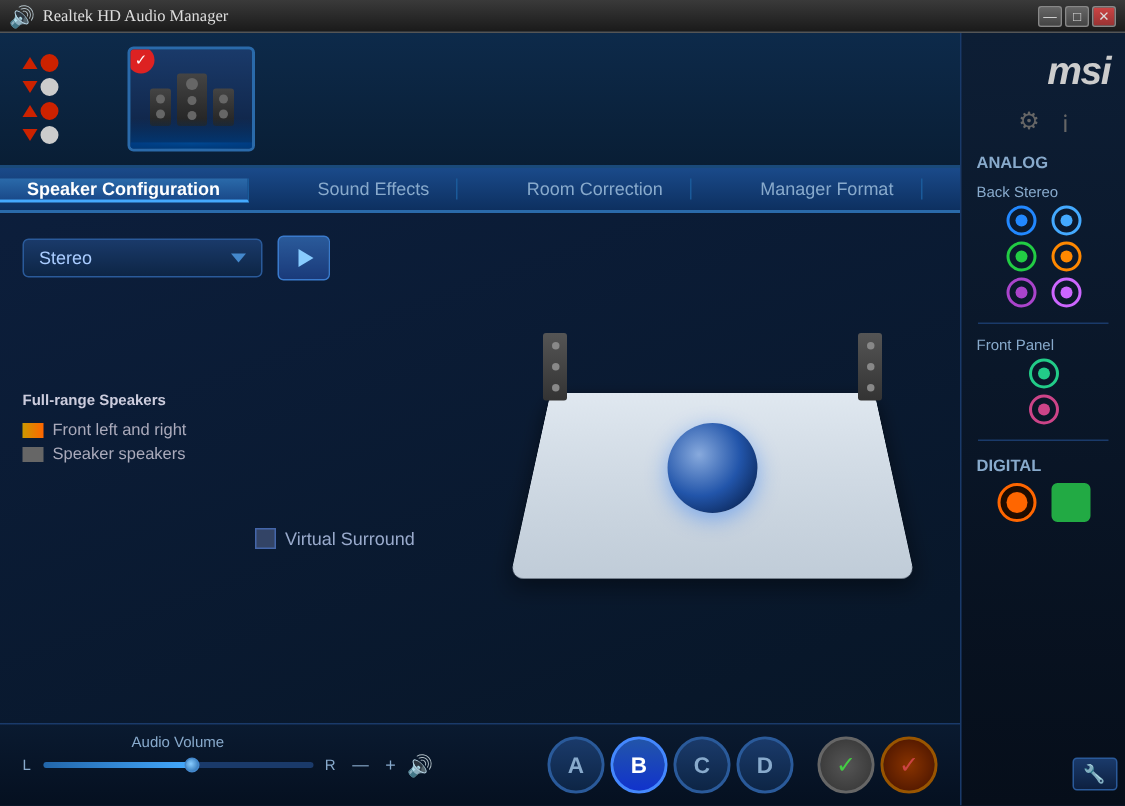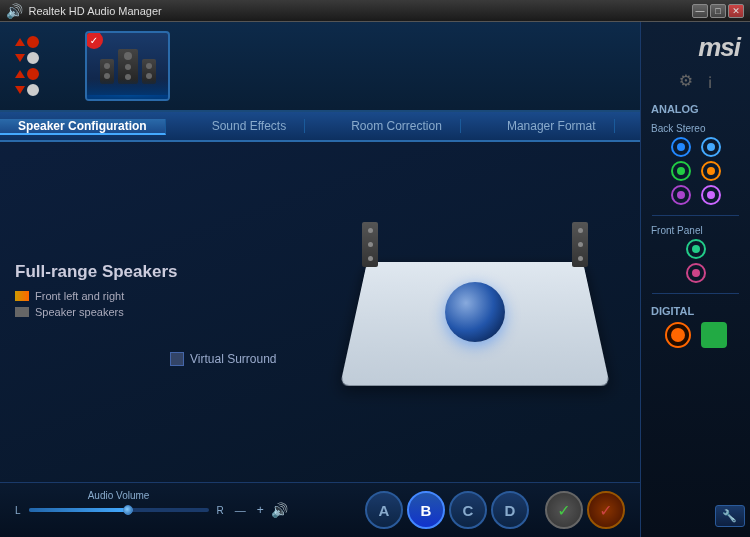--- a/index.html
+++ b/index.html
@@ -27,6 +27,7 @@
       font-size: 11px;
       color: #ddd;
       flex: 1;
+      font-family: Liberation Serif, serif;
     }
     .window-btns {
       display: flex;

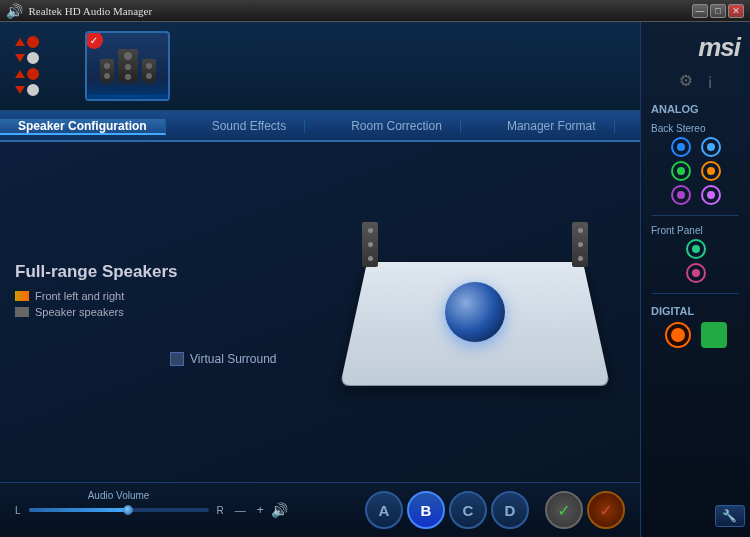--- a/index.html
+++ b/index.html
@@ -636,6 +636,15 @@
 
     <div id="content" style="height:300px; position:relative;">
 
+      <div id="controls-row">
+        <div class="dropdown">
+          <span>Stereo</span>
+          <div class="dropdown-arrow"></div>
+        </div>
+        <div class="play-btn">
+          <div class="play-triangle"></div>
+        </div>
+      </div>
 
       <div id="speaker-info">
         <div class="speaker-info-title">Full-range Speakers</div>

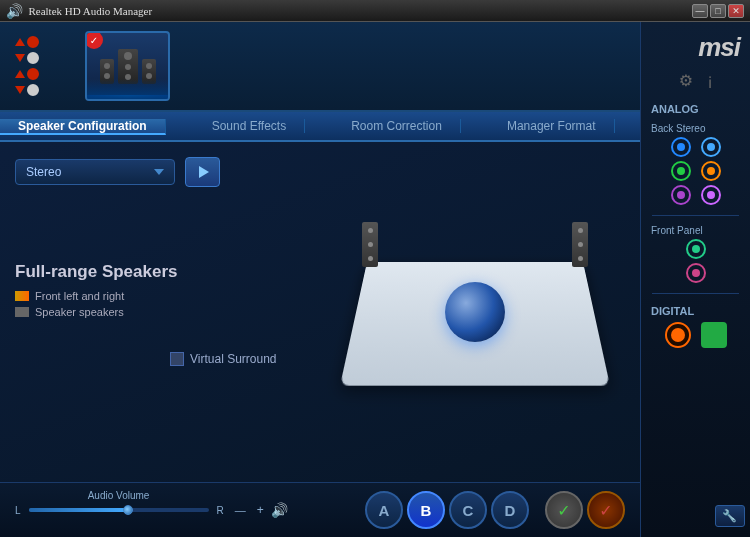--- a/index.html
+++ b/index.html
@@ -288,7 +288,7 @@
       font-weight: bold;
       color: #ccd;
       margin-bottom: 8px;
-      font-size: 17px;
+      font-size: 10px;
     }
     .speaker-item {
       display: flex;

